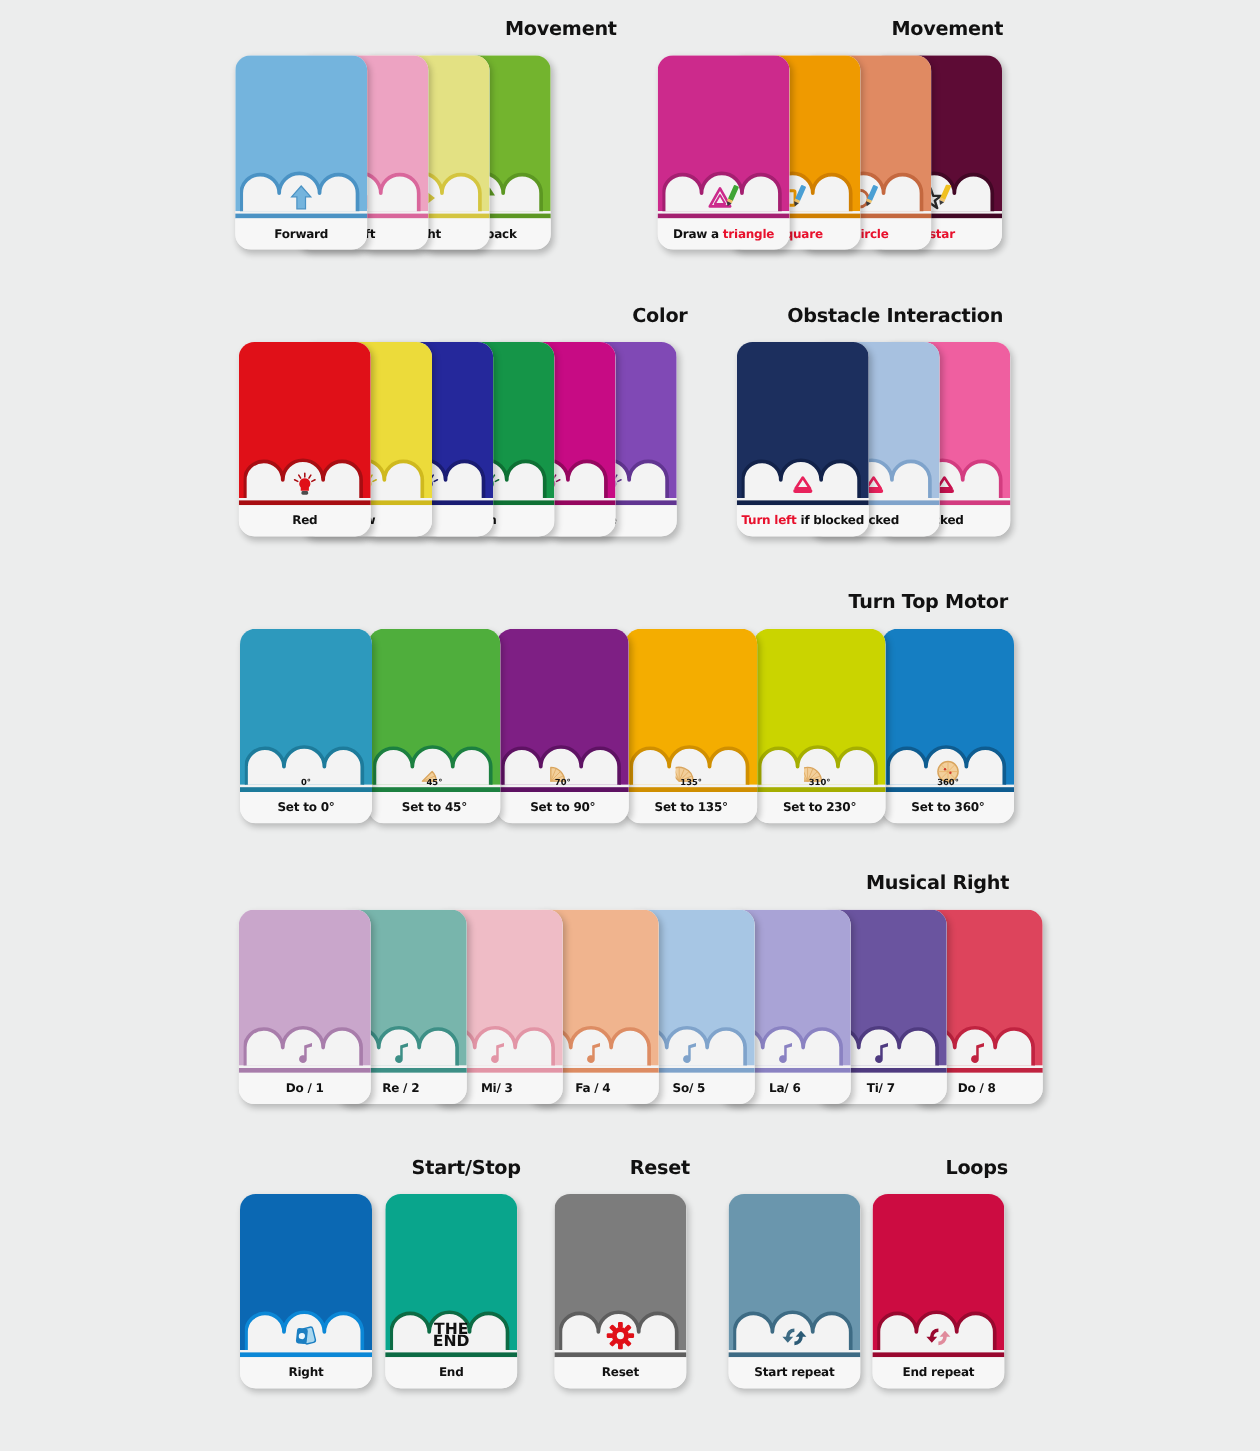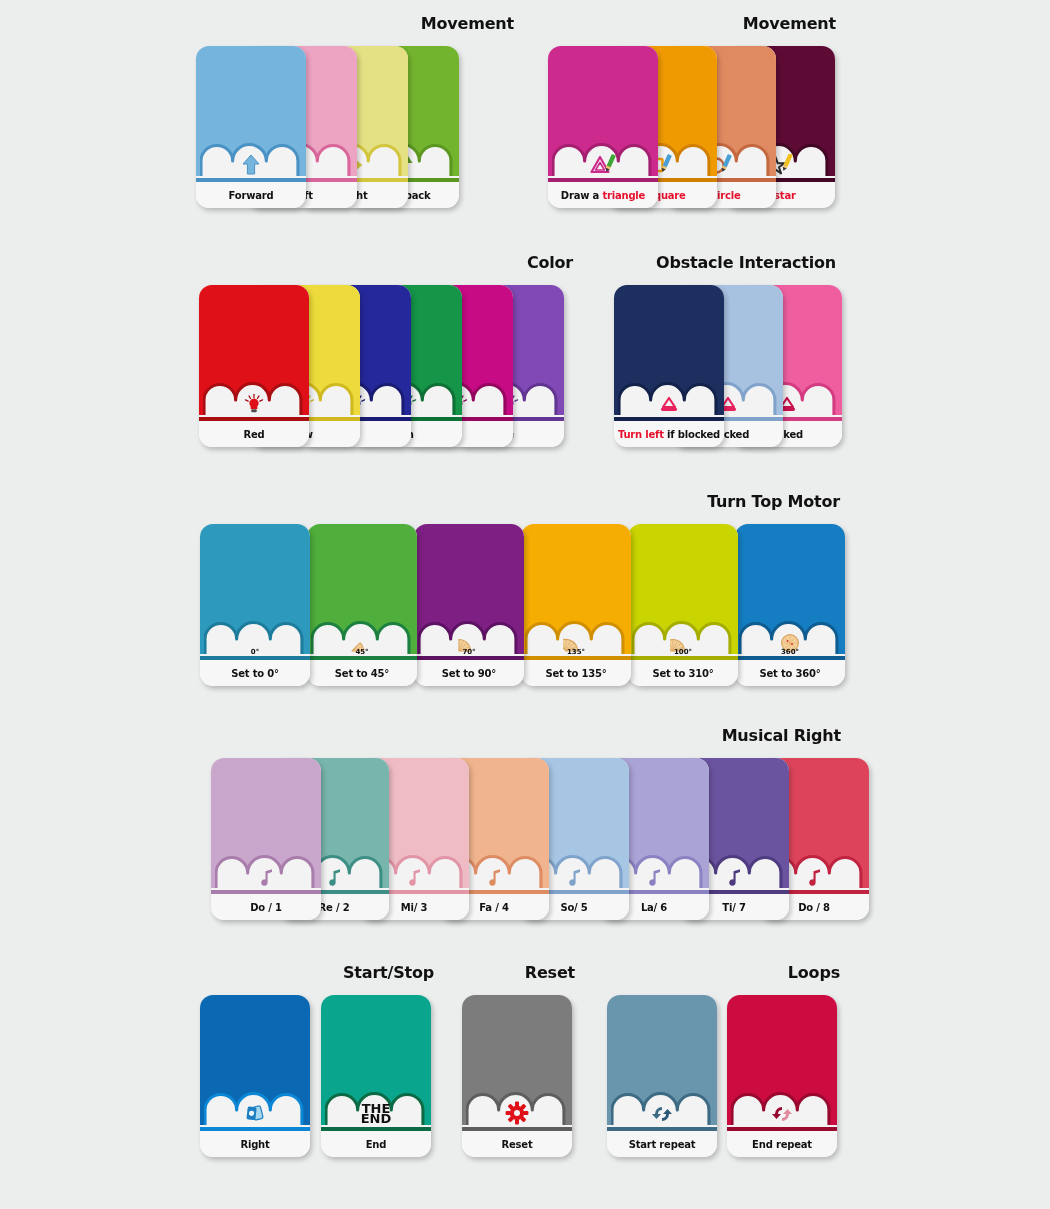--- a/index.html
+++ b/index.html
@@ -595,7 +595,7 @@
               <line x1="3" y1="17" x2="-7.62" y2="12.60" stroke="#e0ab63" stroke-width="0.7"></line>
             </svg>
           </div>
-          <div class="subdeg">100°</div>
+          <div class="subdeg">310°</div>
           <div class="rule" style="background: rgb(165, 174, 0);"></div>
           <div class="labelbar">
             <span class="labeltxt">Set to 310°</span>

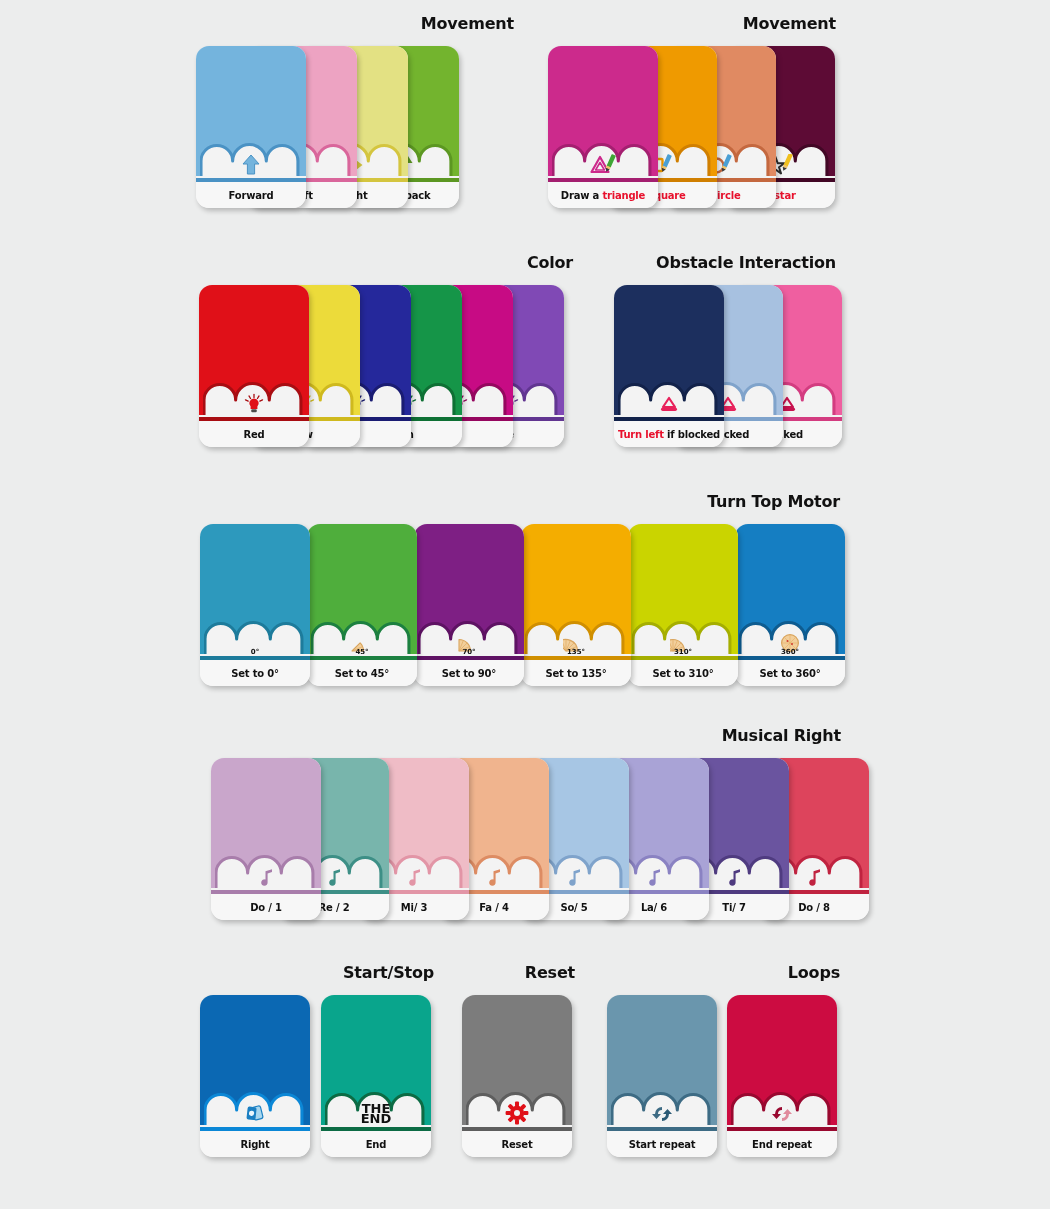--- a/index.html
+++ b/index.html
@@ -598,7 +598,7 @@
           <div class="subdeg">310°</div>
           <div class="rule" style="background: rgb(165, 174, 0);"></div>
           <div class="labelbar">
-            <span class="labeltxt">Set to 310°</span>
+            <span class="labeltxt">Set to 230°</span>
           </div>
         </div>
         <div class="card" style="left: 535px; z-index: 1;">

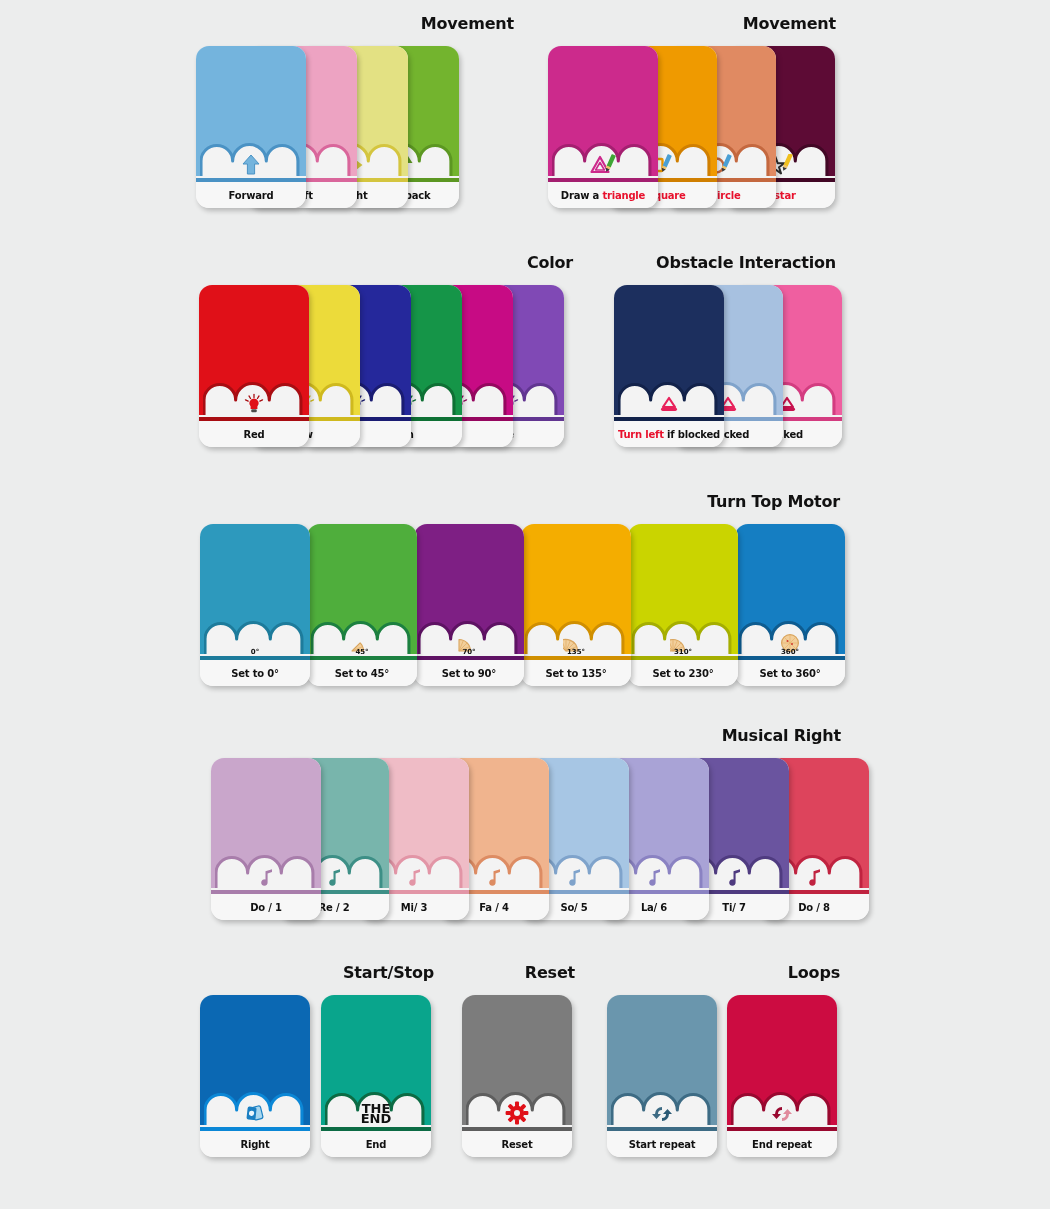--- a/index.html
+++ b/index.html
@@ -636,7 +636,7 @@
     <div class="section" style="left: 199px; top: 726px; width: 642px;">
       <div class="sec-title">Musical Right</div>
       <div class="row" style="width: 642px;">
-        <div class="card" style="left: 12px; z-index: 8;">
+        <div class="card" style="left: 0px; z-index: 8;">
           <div class="body">
             <div class="fill" style="background: rgb(201, 166, 203);"></div>
             <div class="arch">

